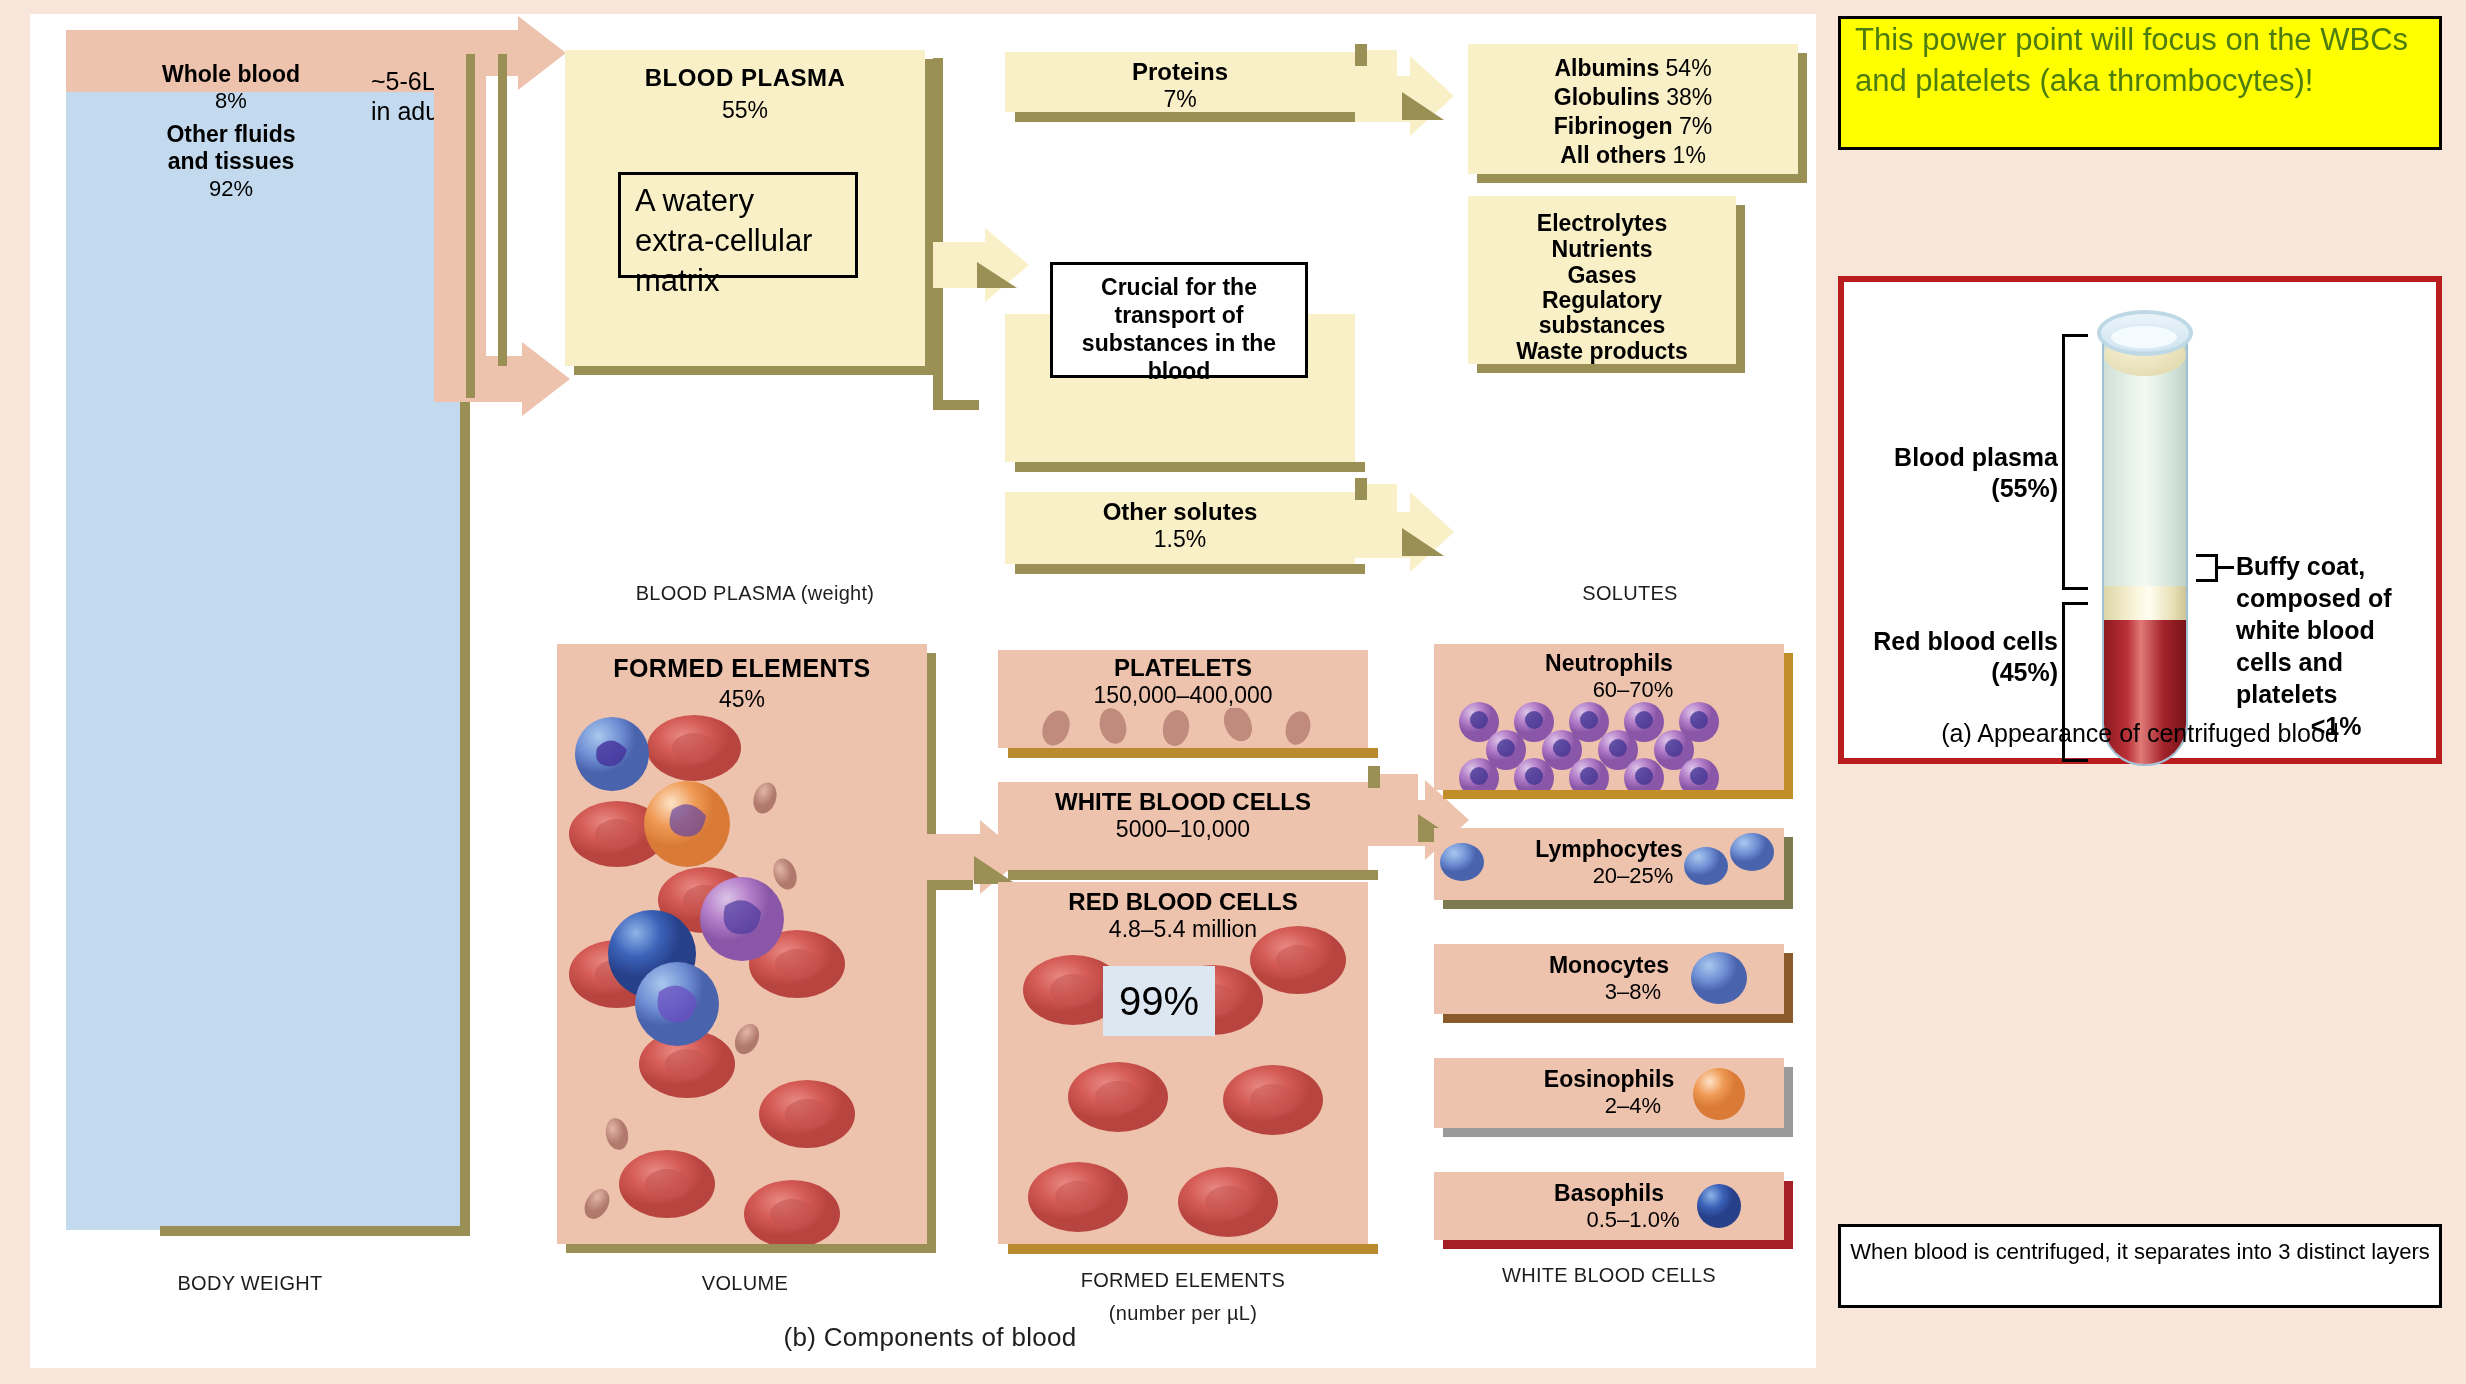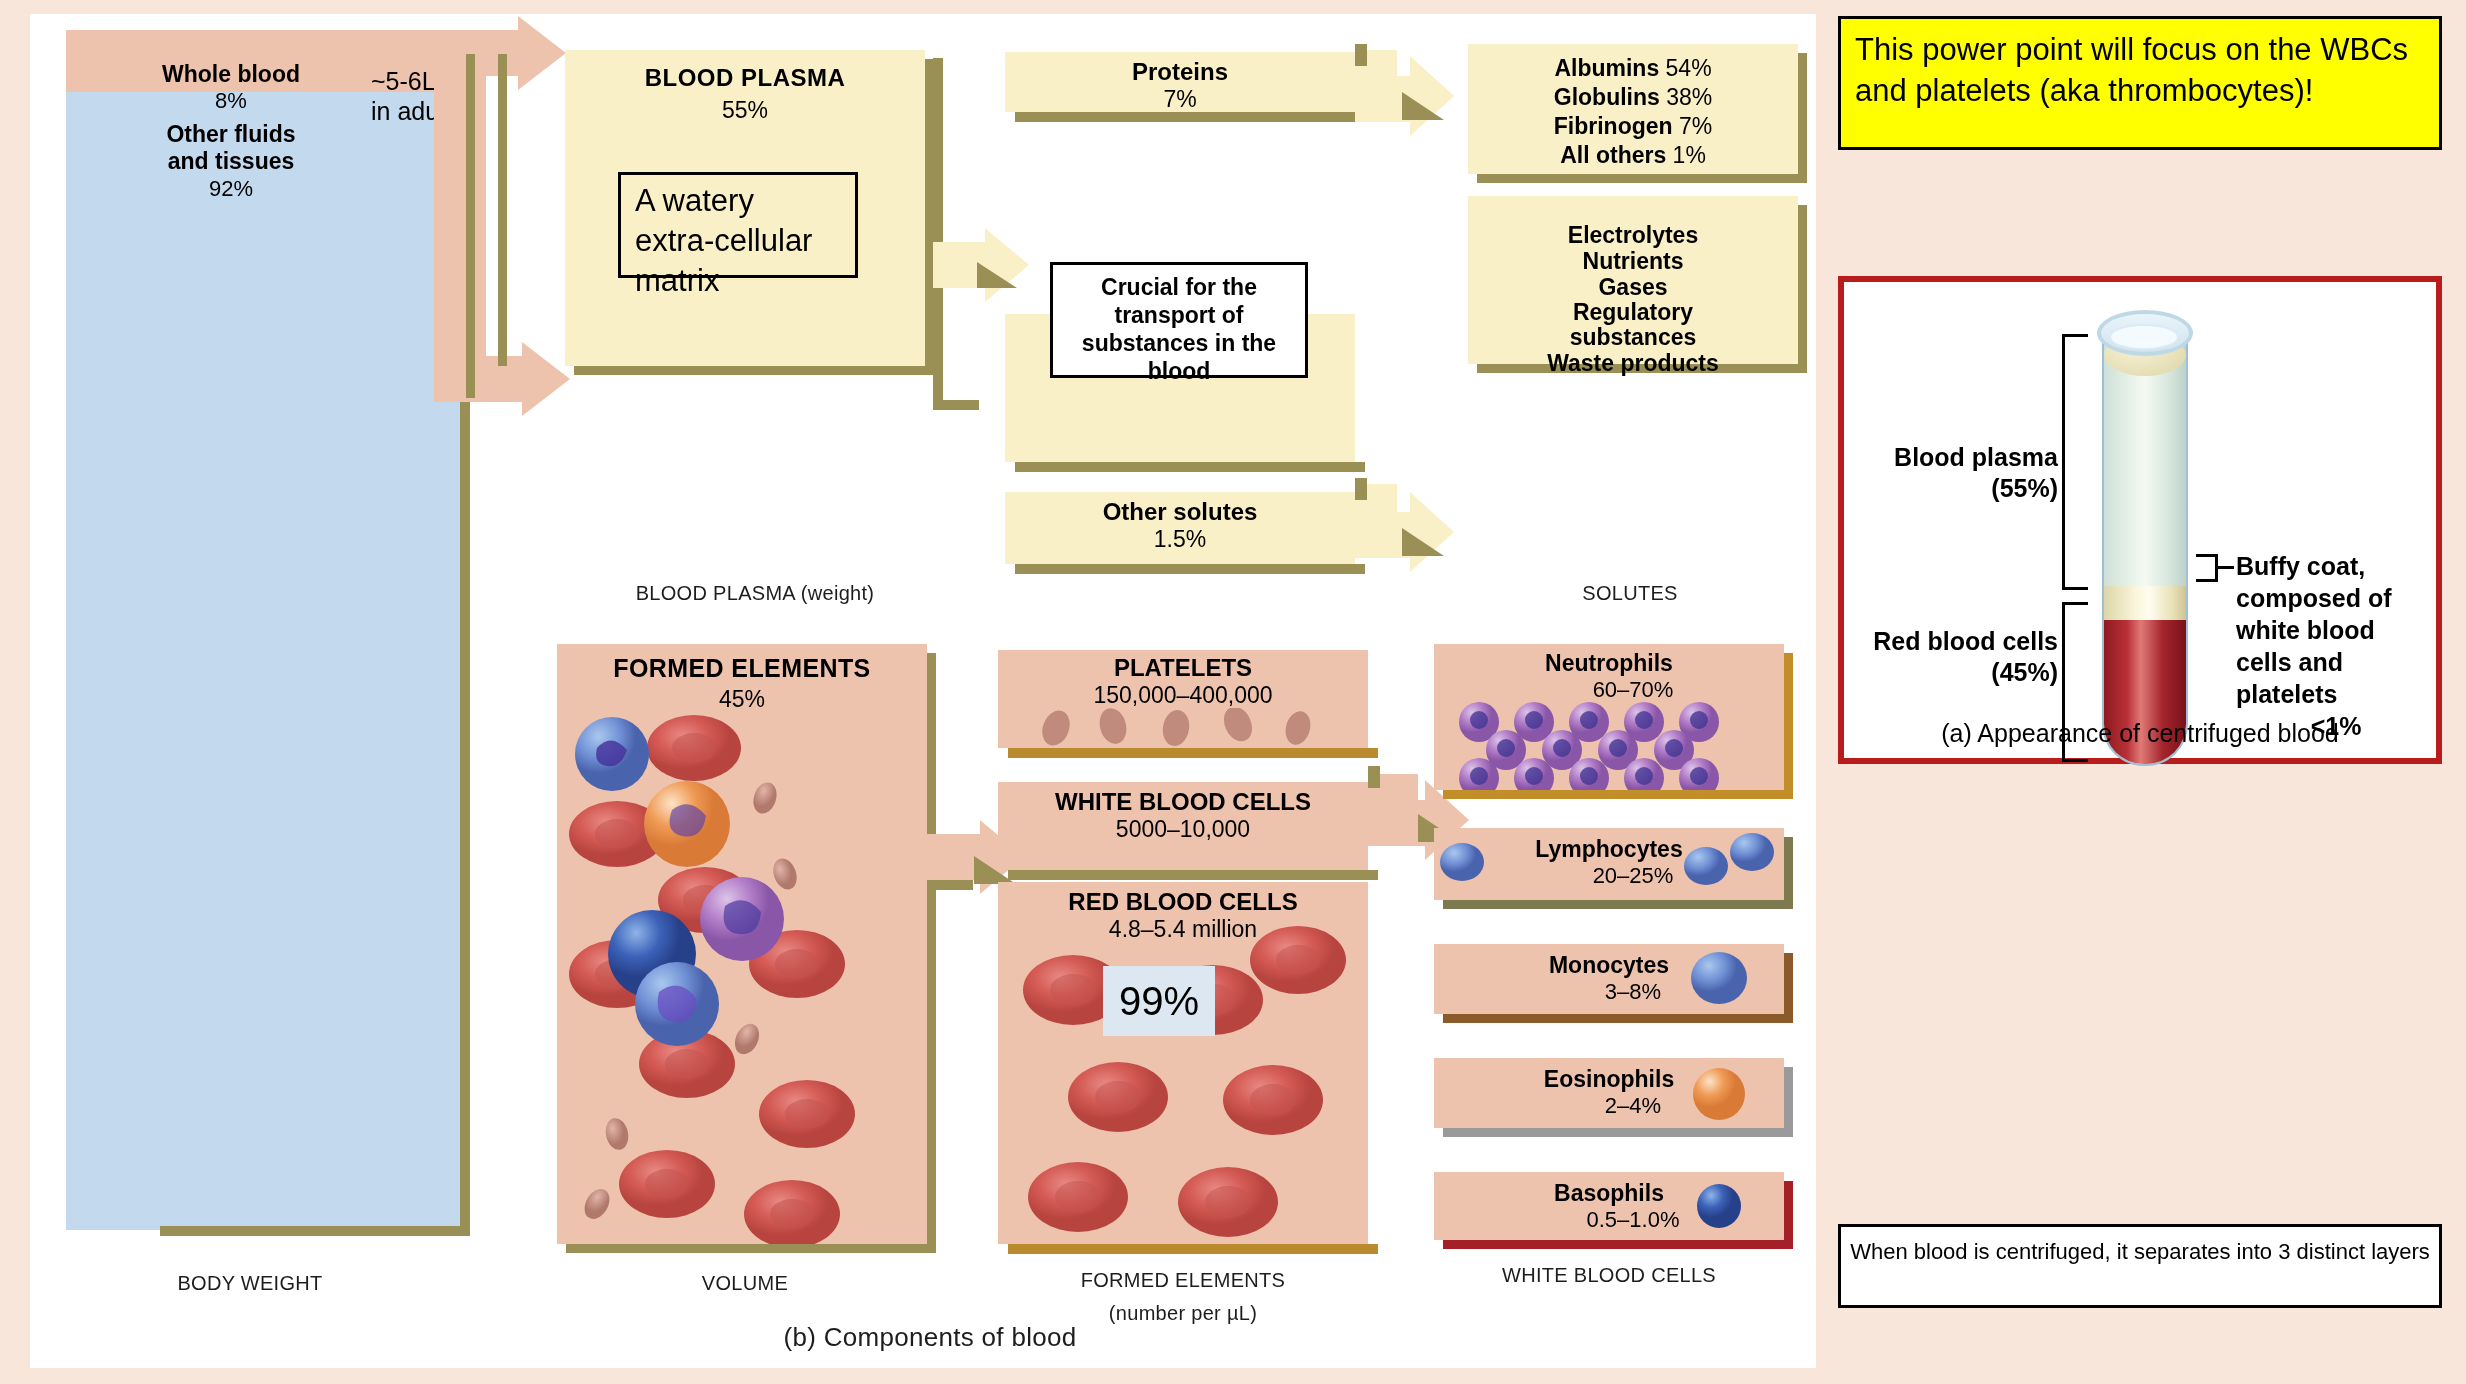--- a/index.html
+++ b/index.html
@@ -175,8 +175,8 @@
     position: absolute; left: 1838px; top: 16px;
     width: 604px; height: 134px;
     background: #ffff00; border: 3px solid #000;
-    padding: 10px 14px;
-    font-size: 31px; line-height: 41px; color: #000000;
+    padding: 0 14px;
+    font-size: 31px; line-height: 41px; color: #4d7c0f;
   }
   .tube-card {
     position: absolute; left: 1838px; top: 276px;

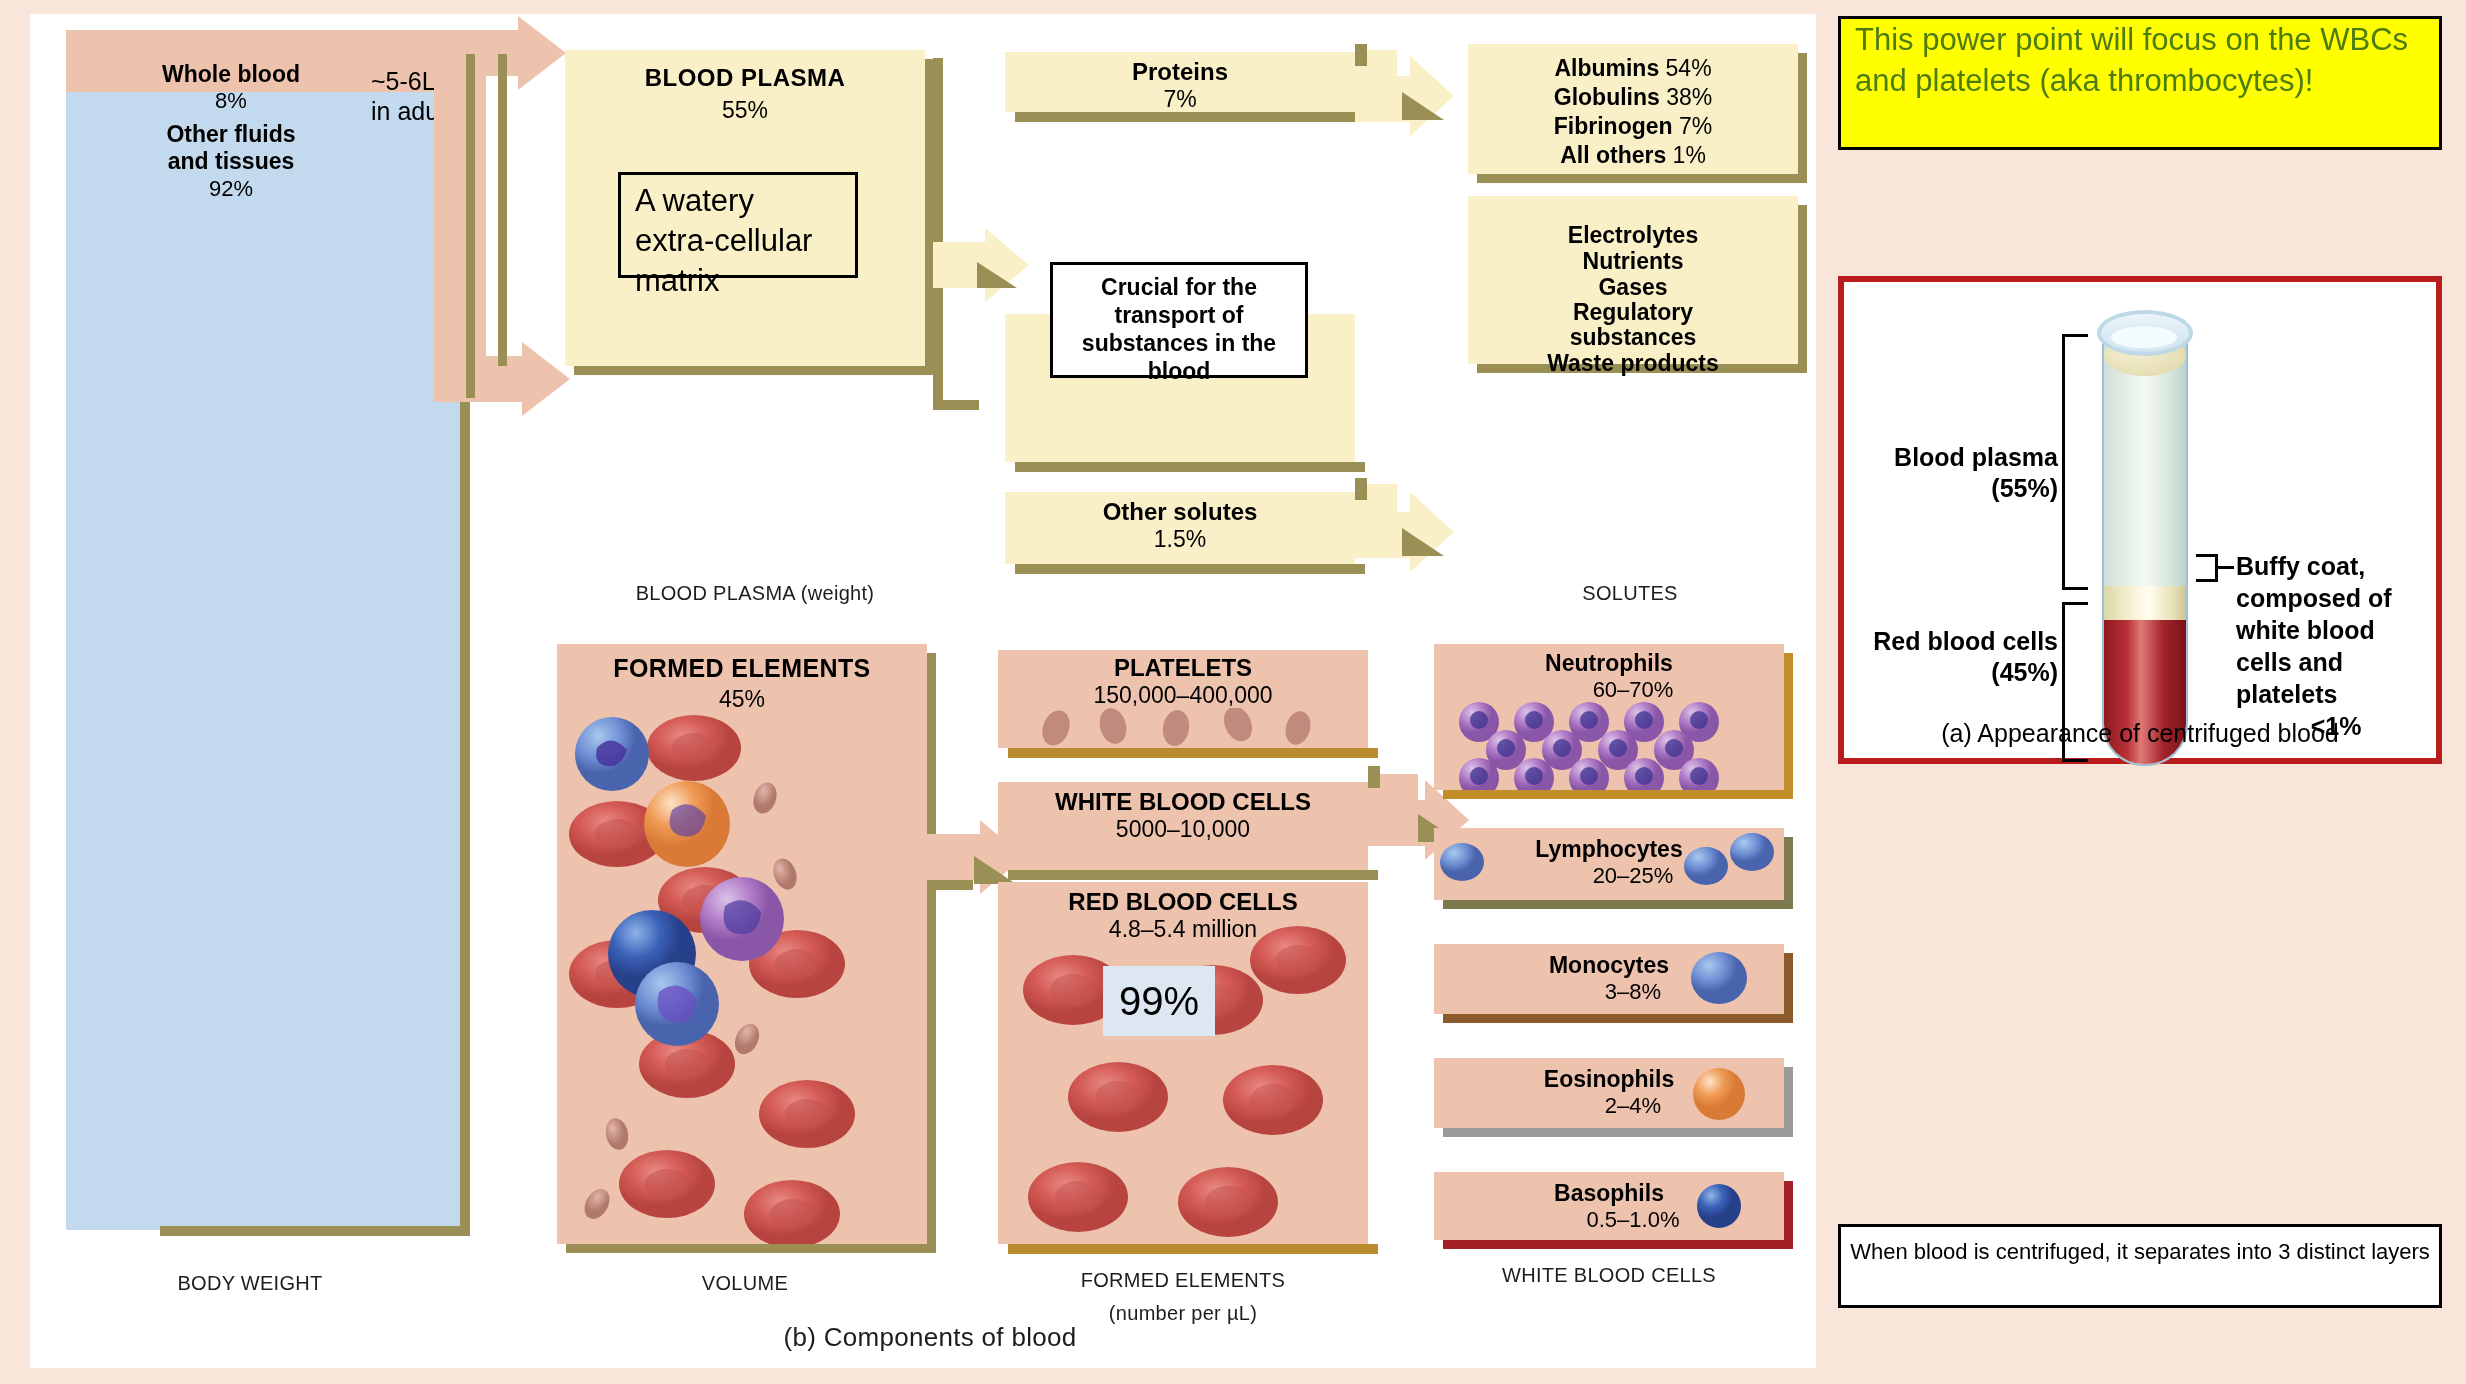--- a/index.html
+++ b/index.html
@@ -152,8 +152,8 @@
   .alb-row b { font-weight: bold; text-align: center; }
   .sol-box {
     position: absolute; left: 1438px; top: 182px;
-    width: 330px; height: 168px; background: #faf0c8;
-    padding-top: 26px;
+    width: 268px; height: 168px; background: #faf0c8;
+    padding-top: 14px;
   }
   .sol-row { font-size: 23px; font-weight: bold; text-align: center; line-height: 26px; }
 

